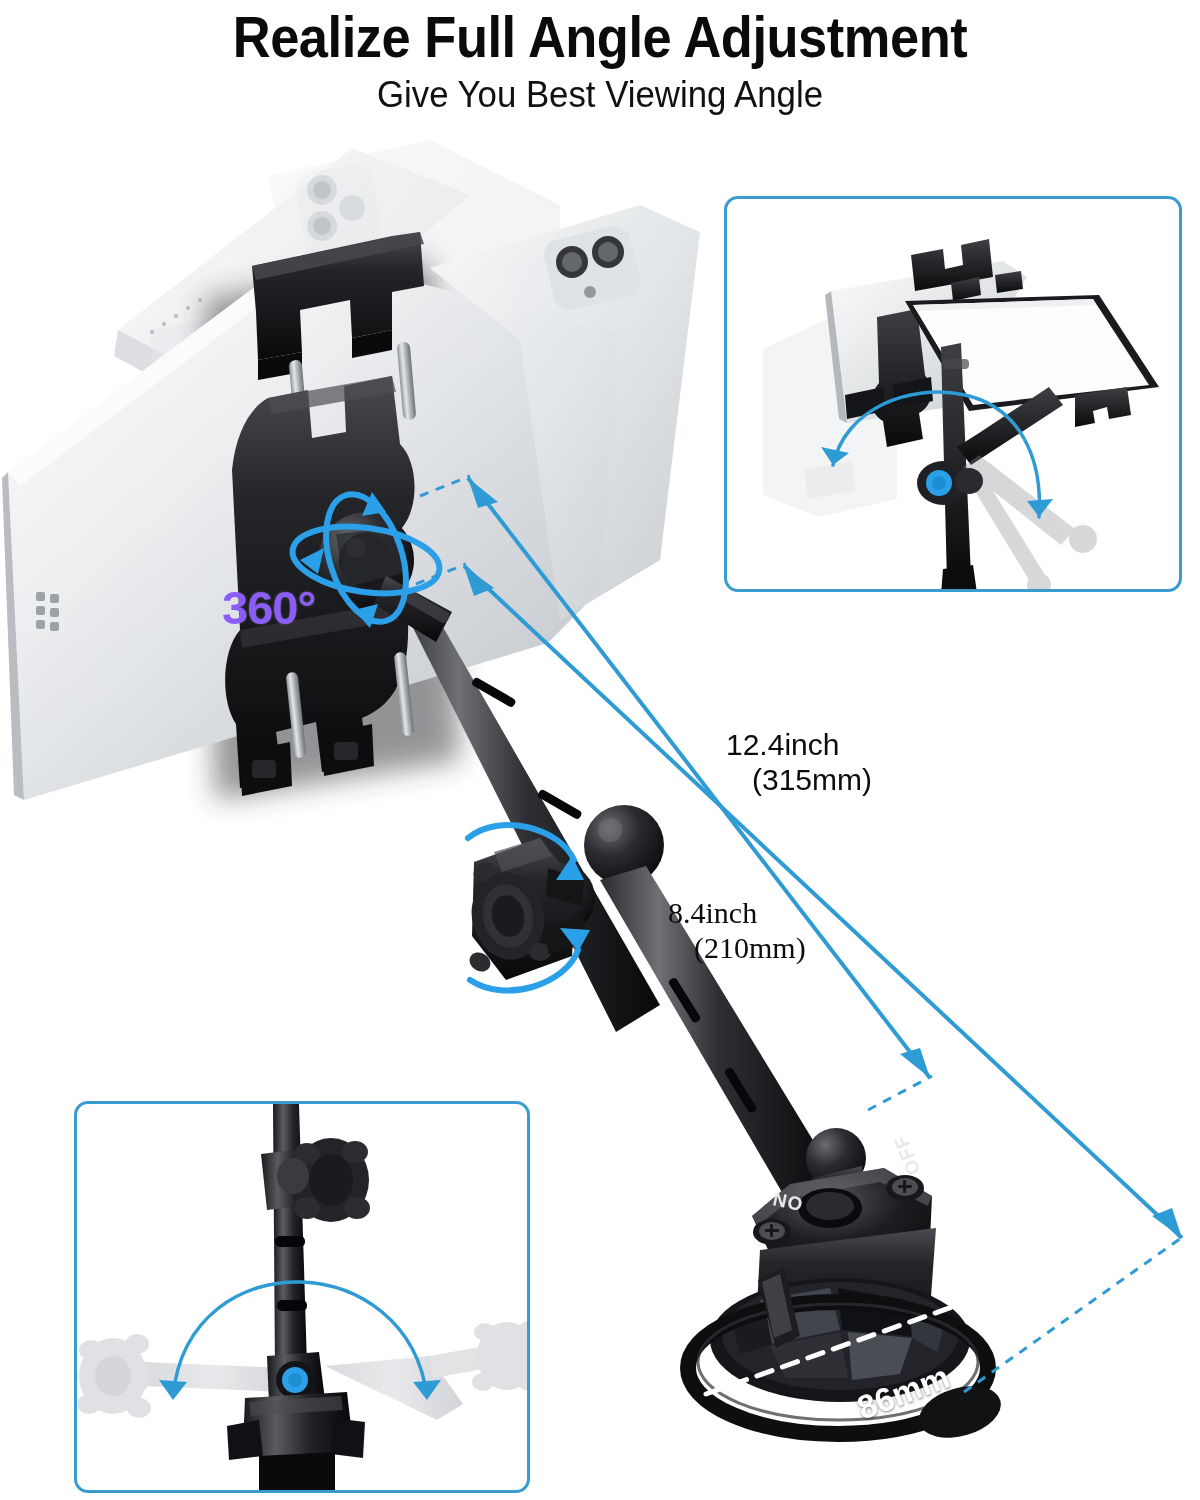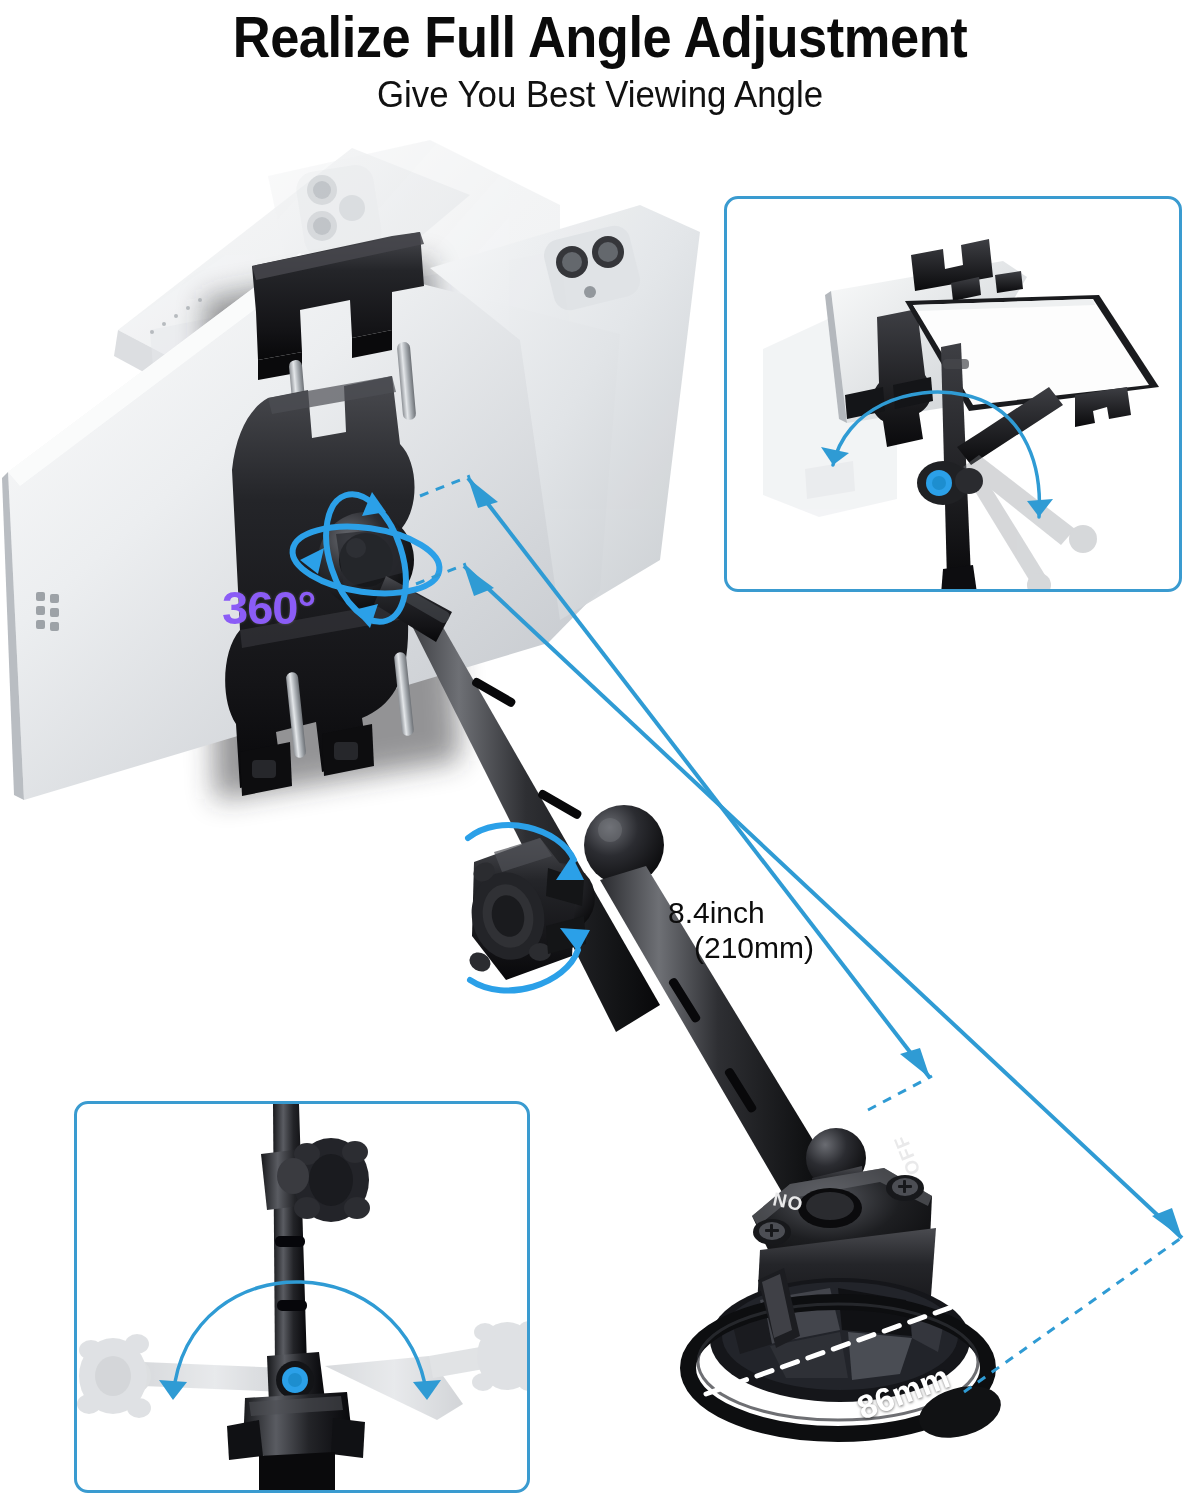--- a/index.html
+++ b/index.html
@@ -346,6 +346,10 @@
     <line x1="706" y1="1394" x2="972" y2="1300" stroke="#ffffff" stroke-width="5" stroke-dasharray="16 11" stroke-linecap="round"></line>
   </svg>
 
+  <div class="dim-text" id="dim-12">
+    <span class="l1">12.4inch</span>
+    <span class="l2">(315mm)</span>
+  </div>
   <div class="dim-text" id="dim-8">
     <span class="l1">8.4inch</span>
     <span class="l2">(210mm)</span>

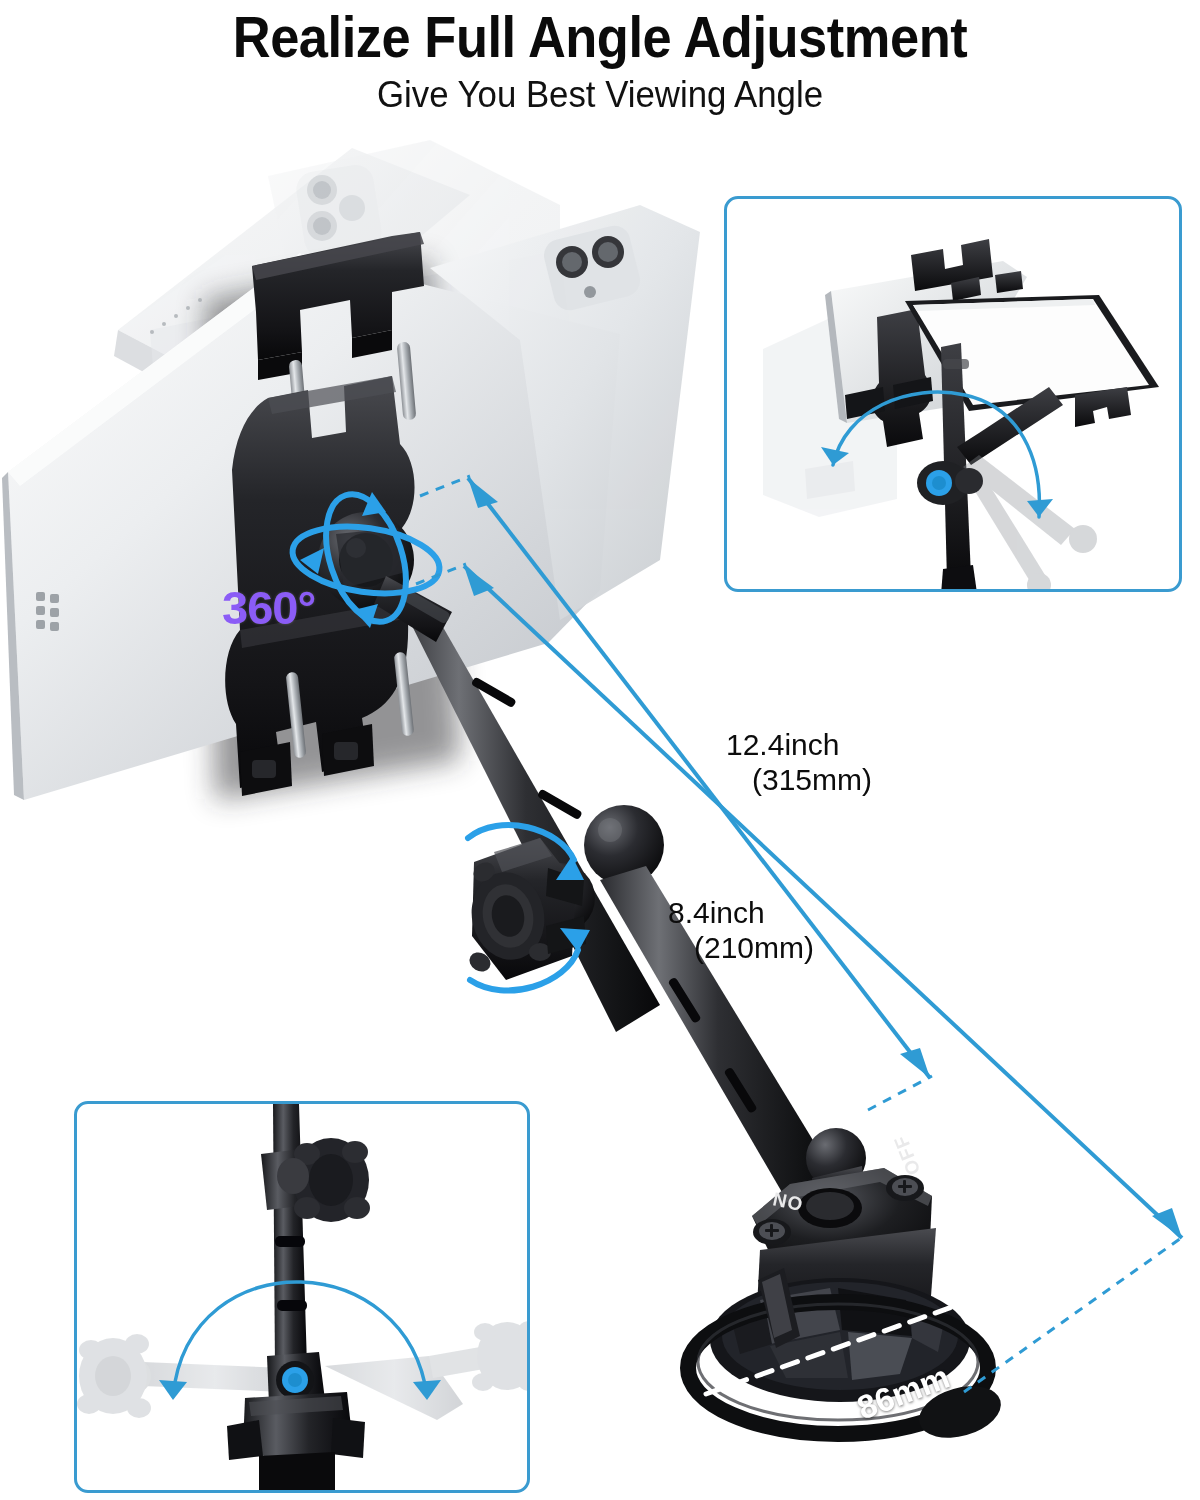--- a/index.html
+++ b/index.html
@@ -41,7 +41,7 @@
   .dim-text .l1 { display:block; font-size:30px; line-height:1.18; }
   .dim-text .l2 { display:block; font-size:30px; line-height:1.18; text-indent:26px; }
   #dim-12 { left:726px; top:727px; }
-  #dim-8  { left:668px; top:895px; }
+  #dim-8  { left:668px; top:895px;font-family:Liberation Serif, serif; }
 
   .label-360 {
     position:absolute; left:222px; top:580px;

